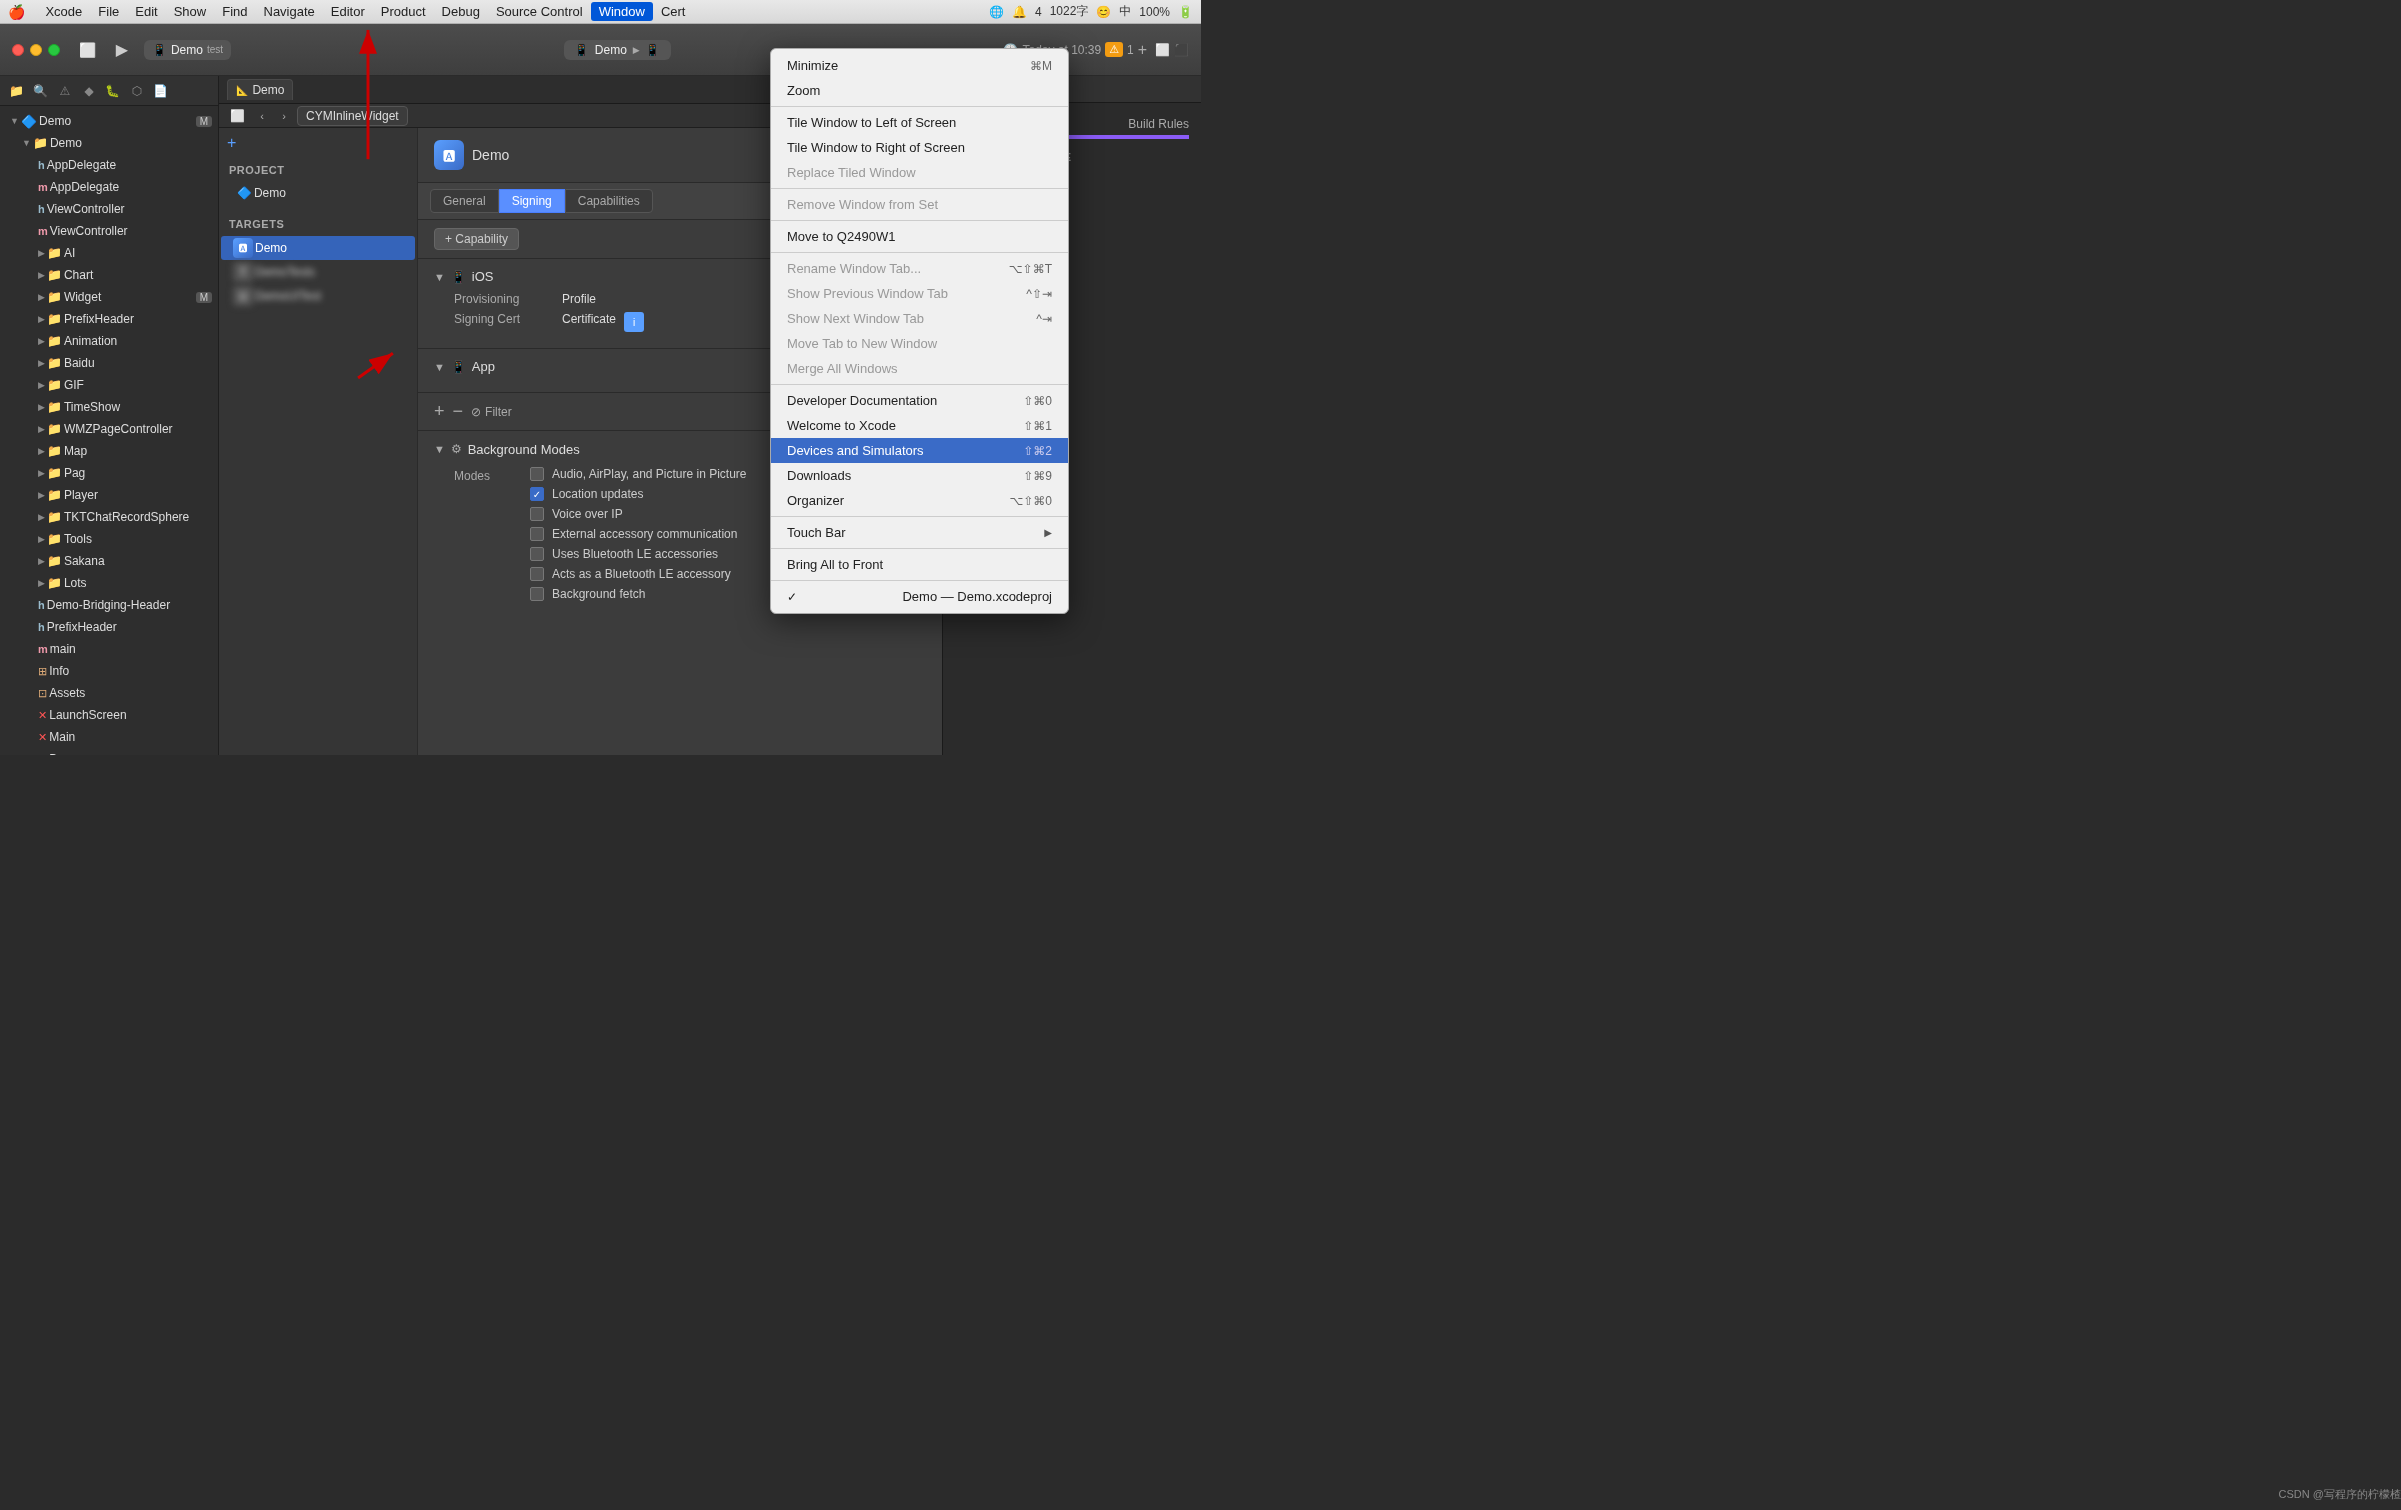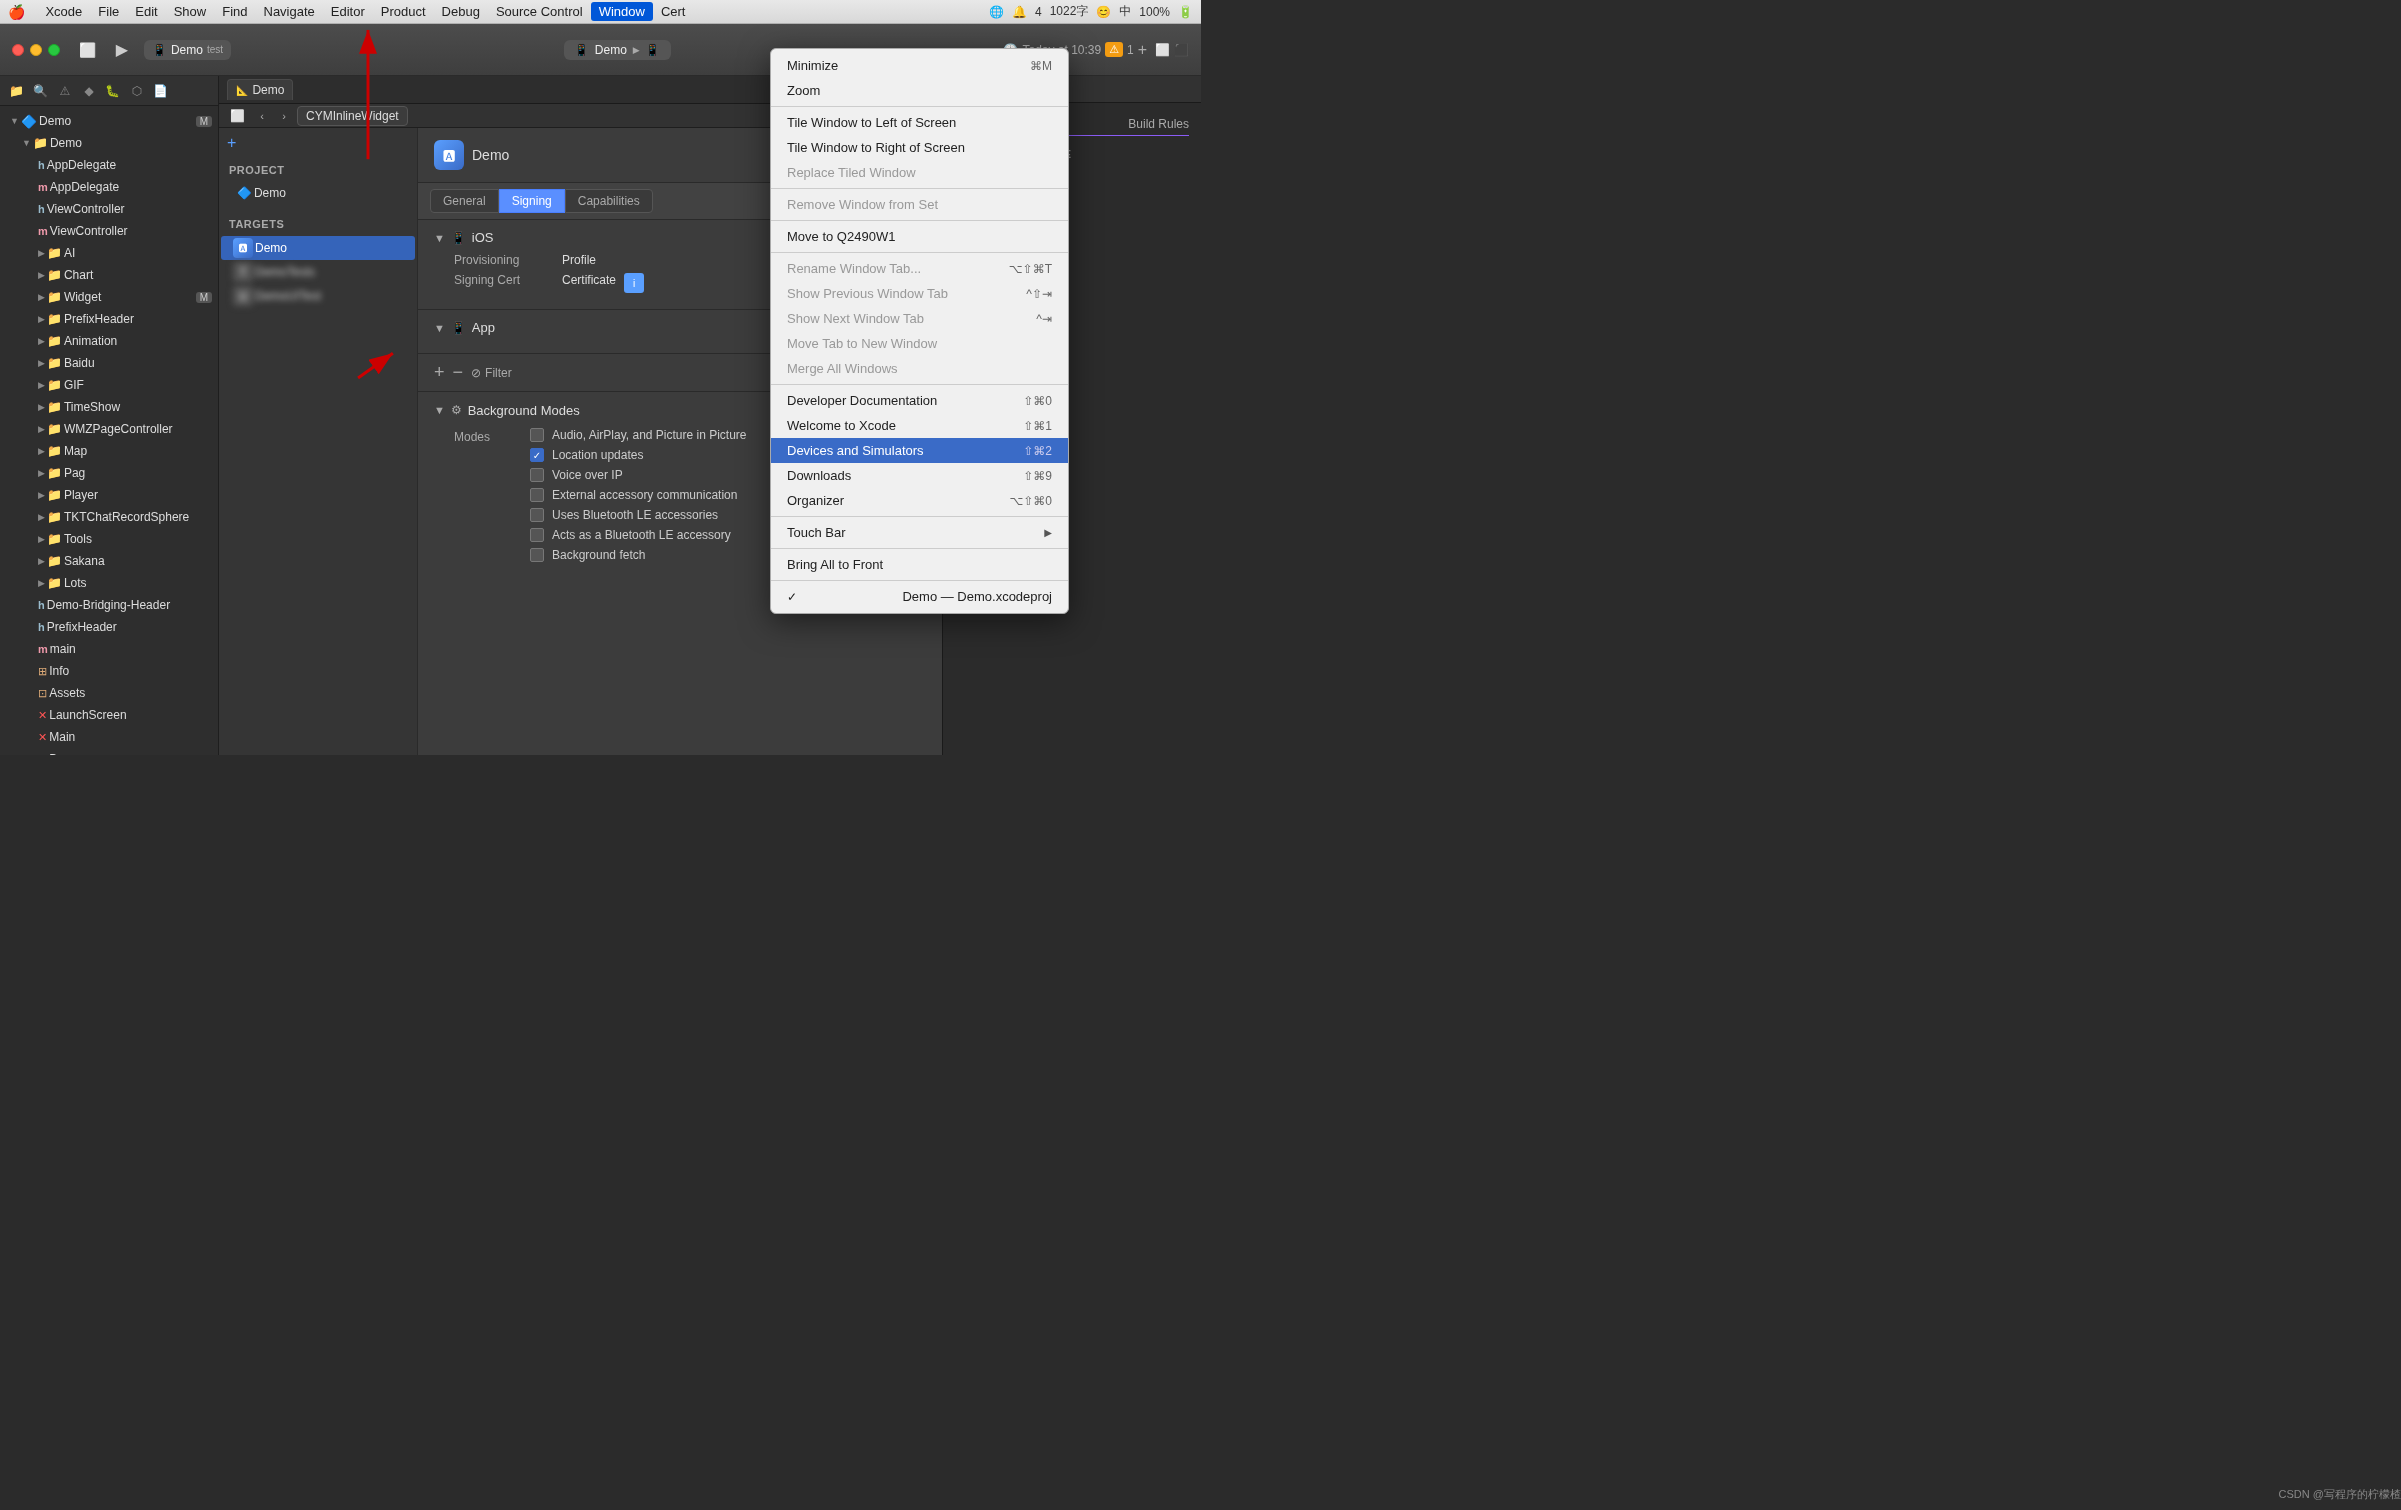--- a/index.html
+++ b/index.html
@@ -741,7 +741,7 @@
       </div>
       <div style="padding:10px 12px">
         <div style="margin-bottom:6px">
-          <div style="display:flex;align-items:center;justify-content:space-between;padding:4px 0;border-bottom:1px solid #8b5cf6">
+          <div style="display:flex;align-items:center;justify-content:space-between;padding:4px 0;border-bottom:4px solid #8b5cf6">
             <span style="color:#aaa;font-size:12px">Phases</span>
             <span style="color:#aaa;font-size:12px">Build Rules</span>
           </div>

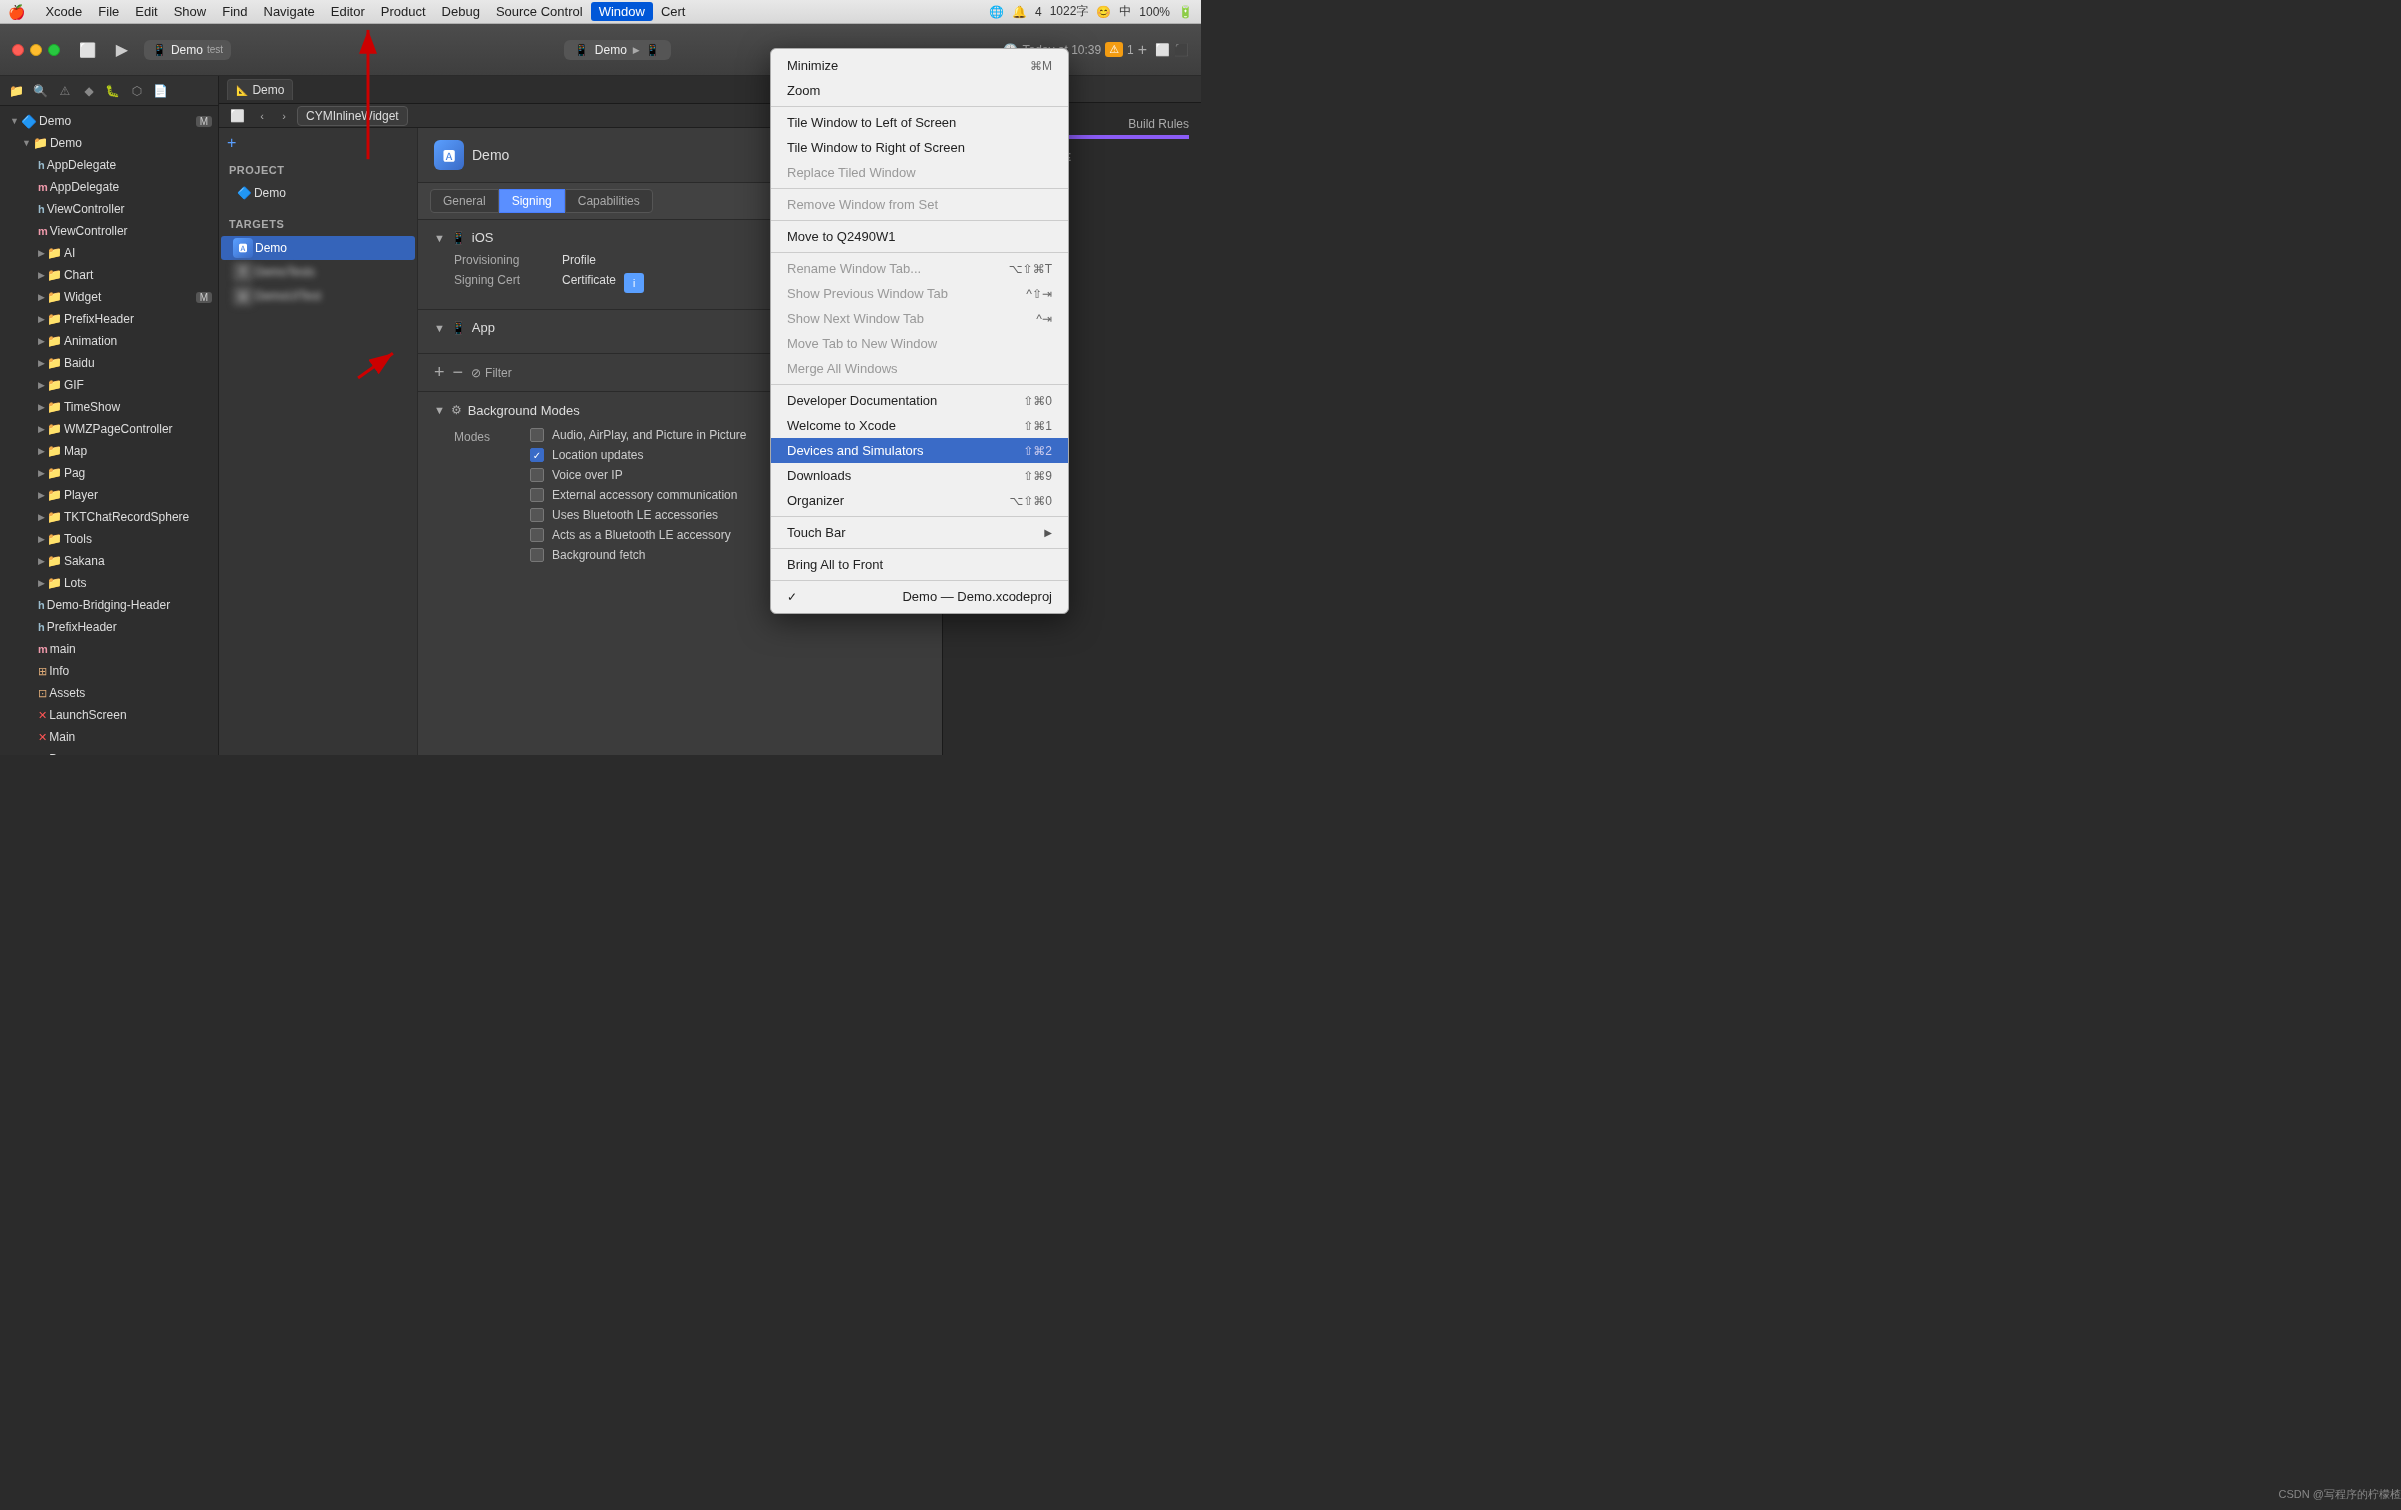--- a/index.html
+++ b/index.html
@@ -646,6 +646,9 @@
             <div class="settings-tab">Capabilities</div>
           </div>
 
+          <div style="padding:8px 16px;border-bottom:1px solid #2a2a2a">
+            <button style="background:#555;border:1px solid #666;color:#ccc;padding:3px 10px;border-radius:4px;font-size:12px;cursor:pointer">+ Capability</button>
+          </div>
 
           <div style="padding:10px 16px;border-bottom:1px solid #2a2a2a">
             <div style="display:flex;align-items:center;gap:6px;margin-bottom:8px">

